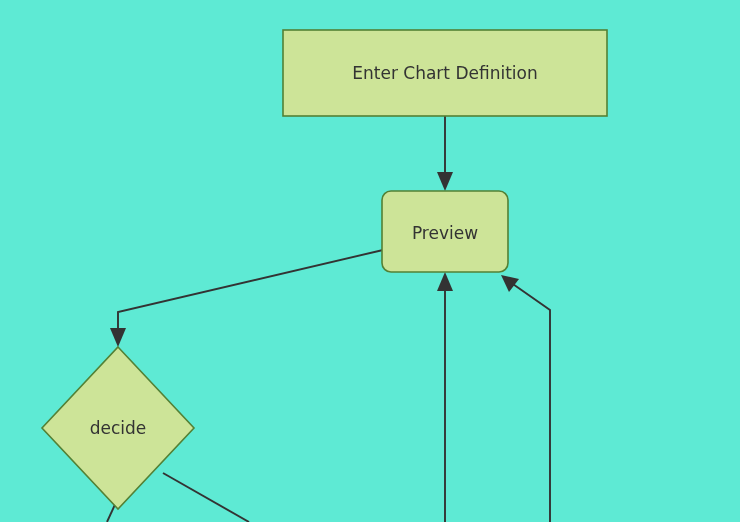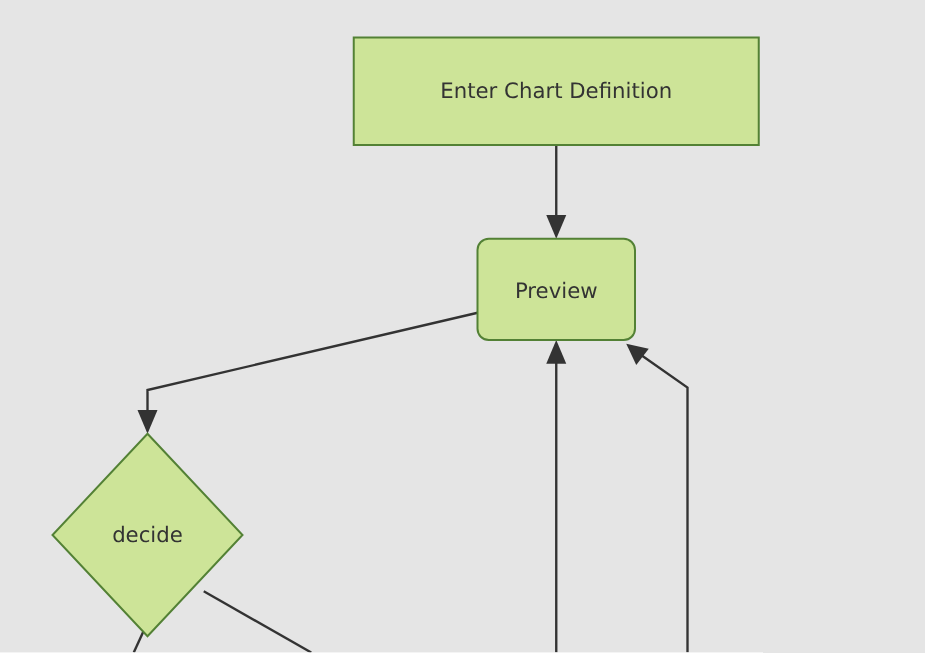--- a/index.html
+++ b/index.html
@@ -15,7 +15,7 @@
     position: relative;
     width: 740px;
     height: 522px;
-    background: #e5e5e5;
+    background: #5eead4;
     overflow: hidden;
   }
   #diagram-svg {

